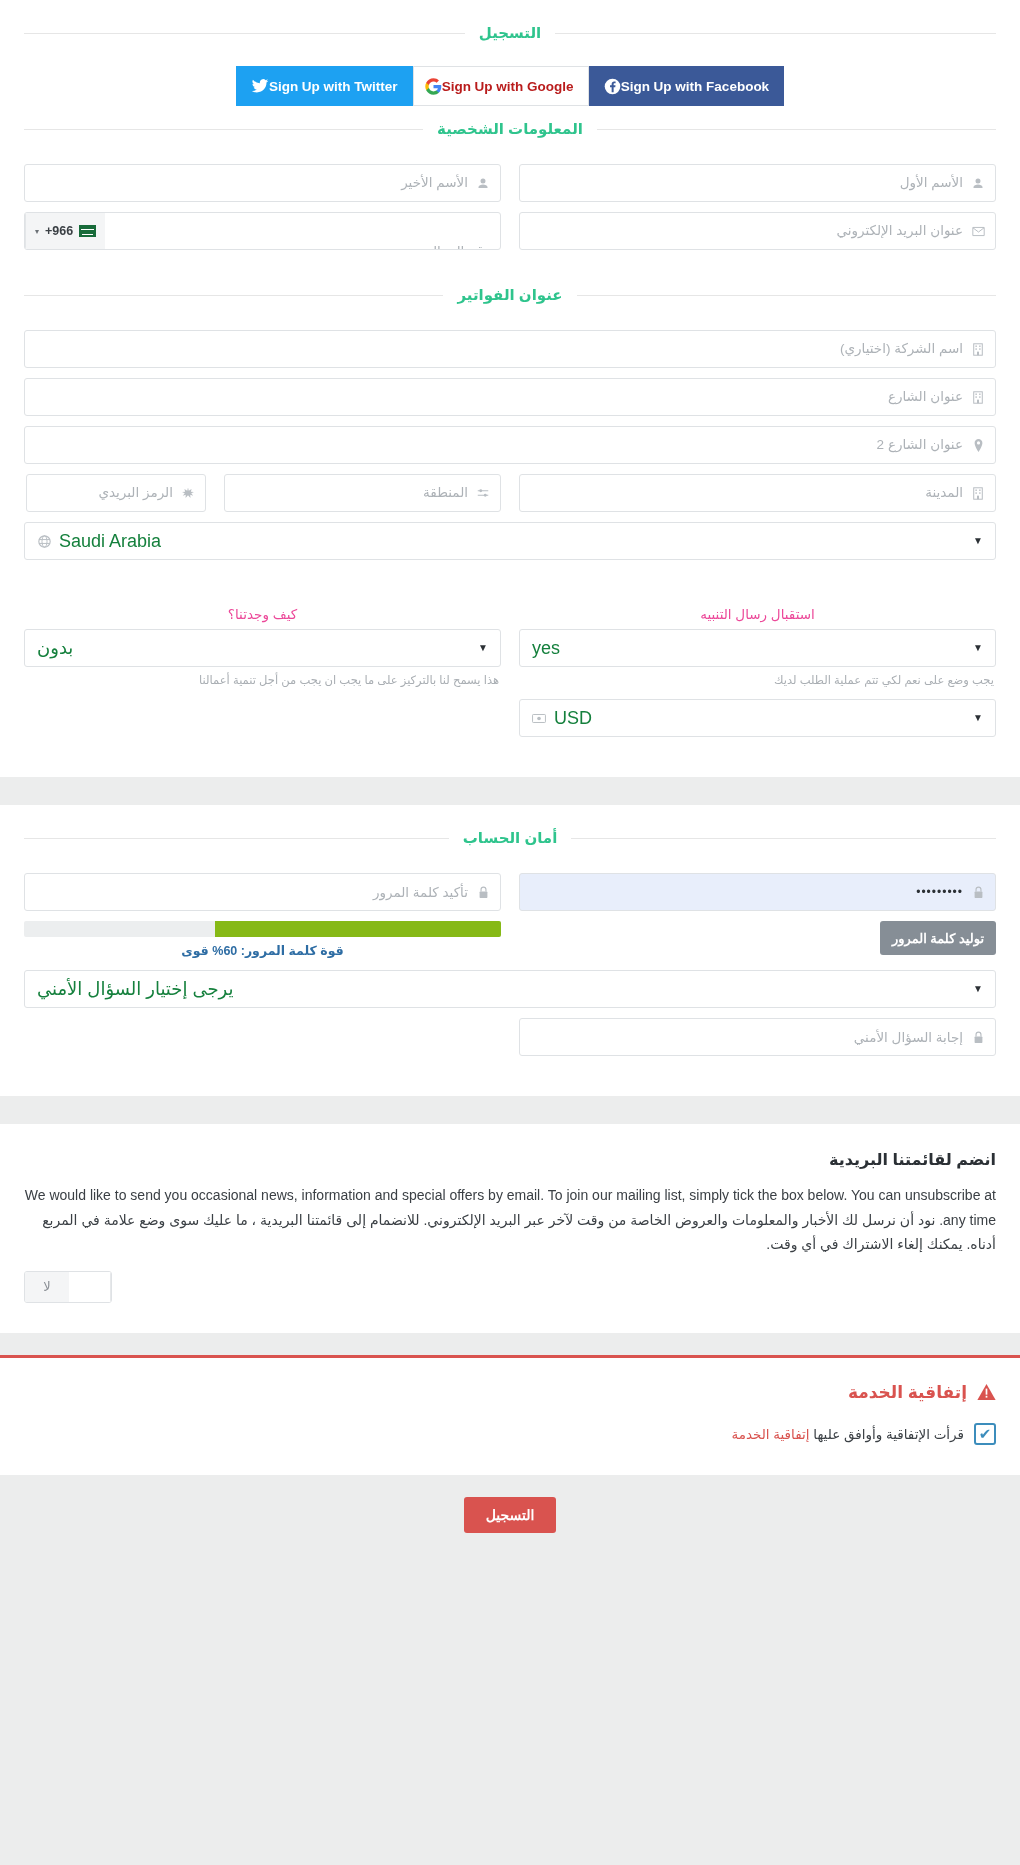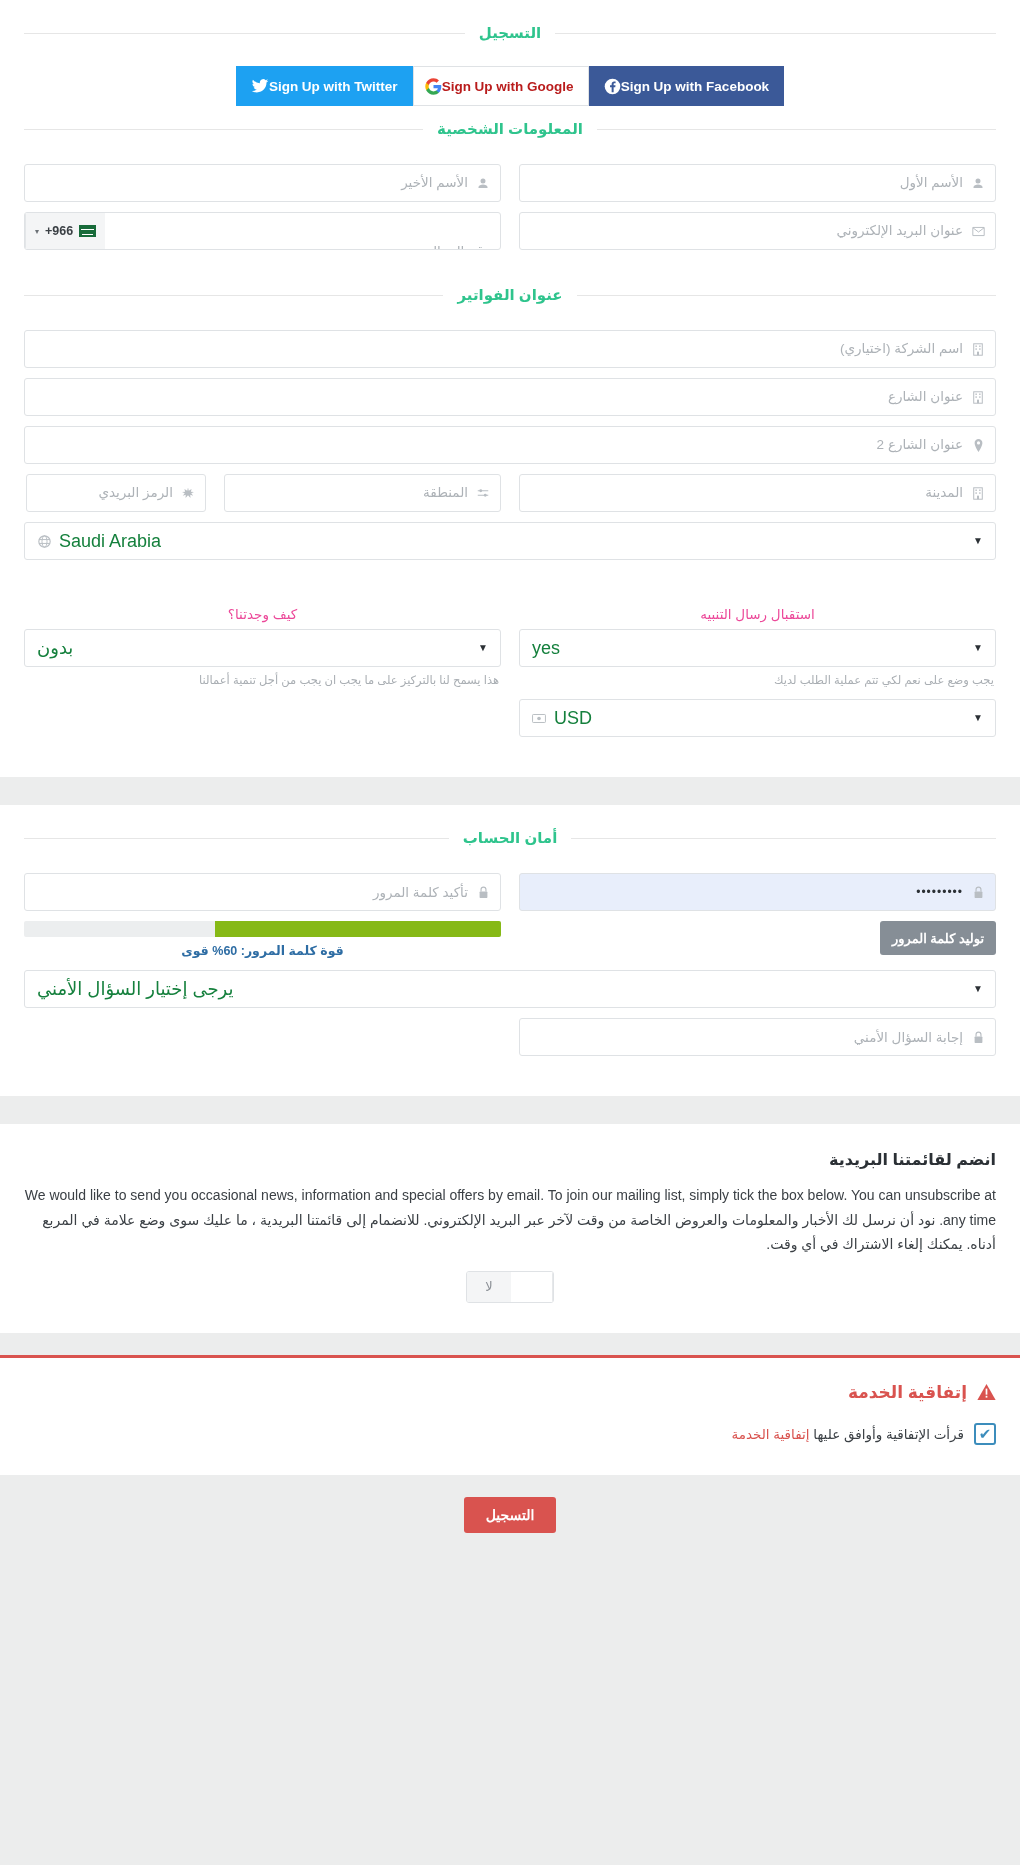--- a/index.html
+++ b/index.html
@@ -619,7 +619,7 @@
     <div style="height:26px"></div>
     <div class="ml-title">انضم لقائمتنا البريدية</div>
     <div class="ml-body">We would like to send you occasional news, information and special offers by email. To join our mailing list, simply tick the box below. You can unsubscribe at any time. نود أن نرسل لك الأخبار والمعلومات والعروض الخاصة من وقت لآخر عبر البريد الإلكتروني. للانضمام إلى قائمتنا البريدية ، ما عليك سوى وضع علامة في المربع أدناه. يمكنك إلغاء الاشتراك في أي وقت.</div>
-    <div style="display:flex;justify-content:center;">
+    <div style="display:flex;justify-content:flex-end;">
       <div class="ml-toggle">
         <span class="opt blank"></span>
         <span class="opt">لا</span>

